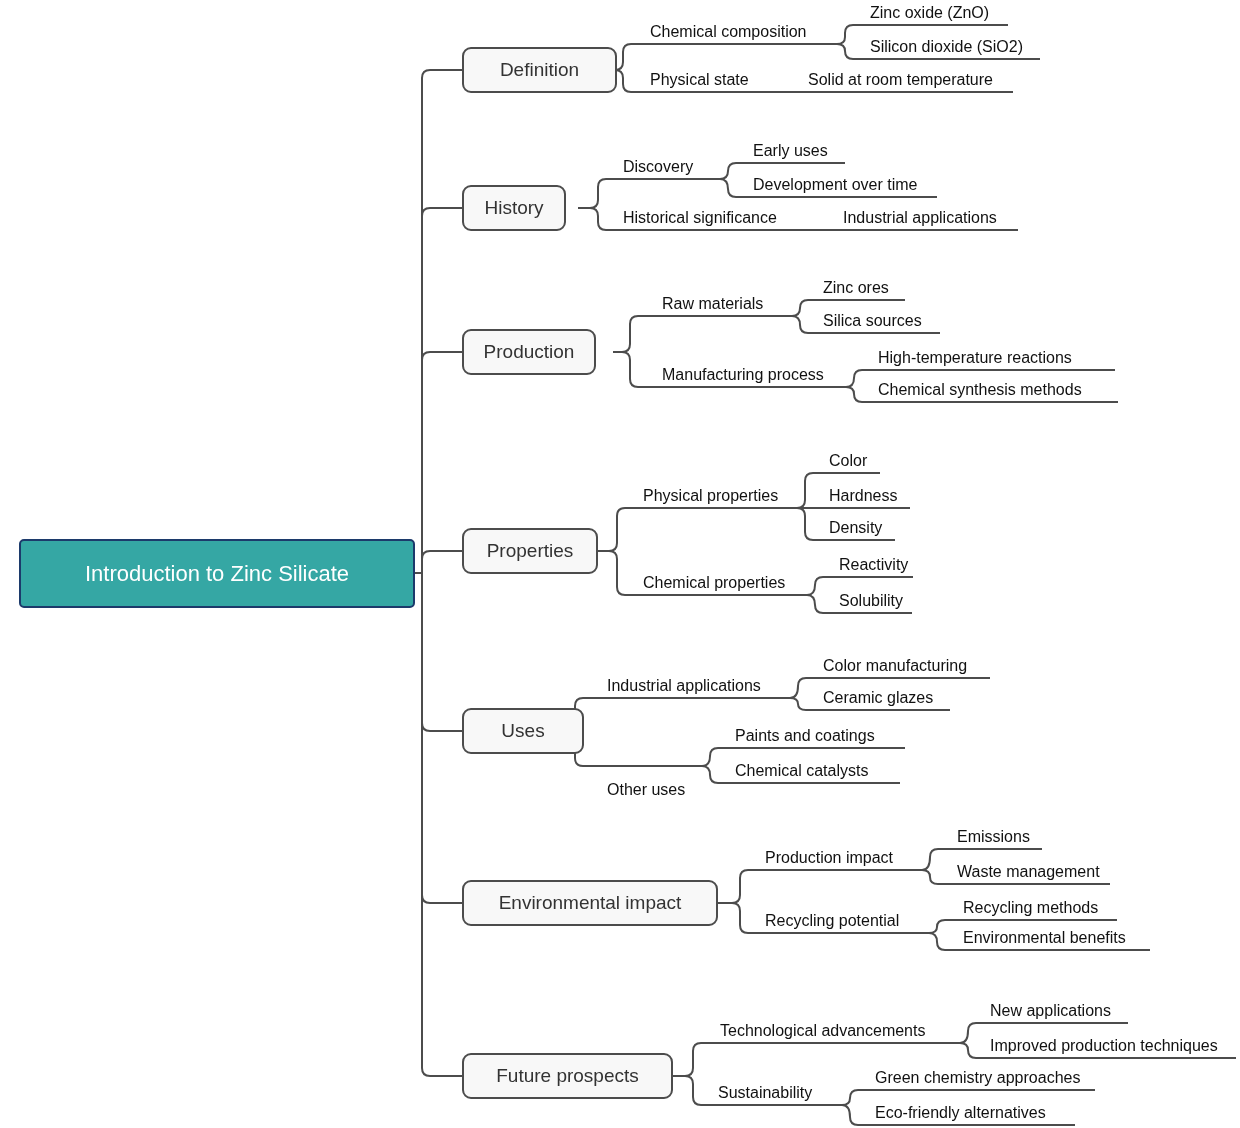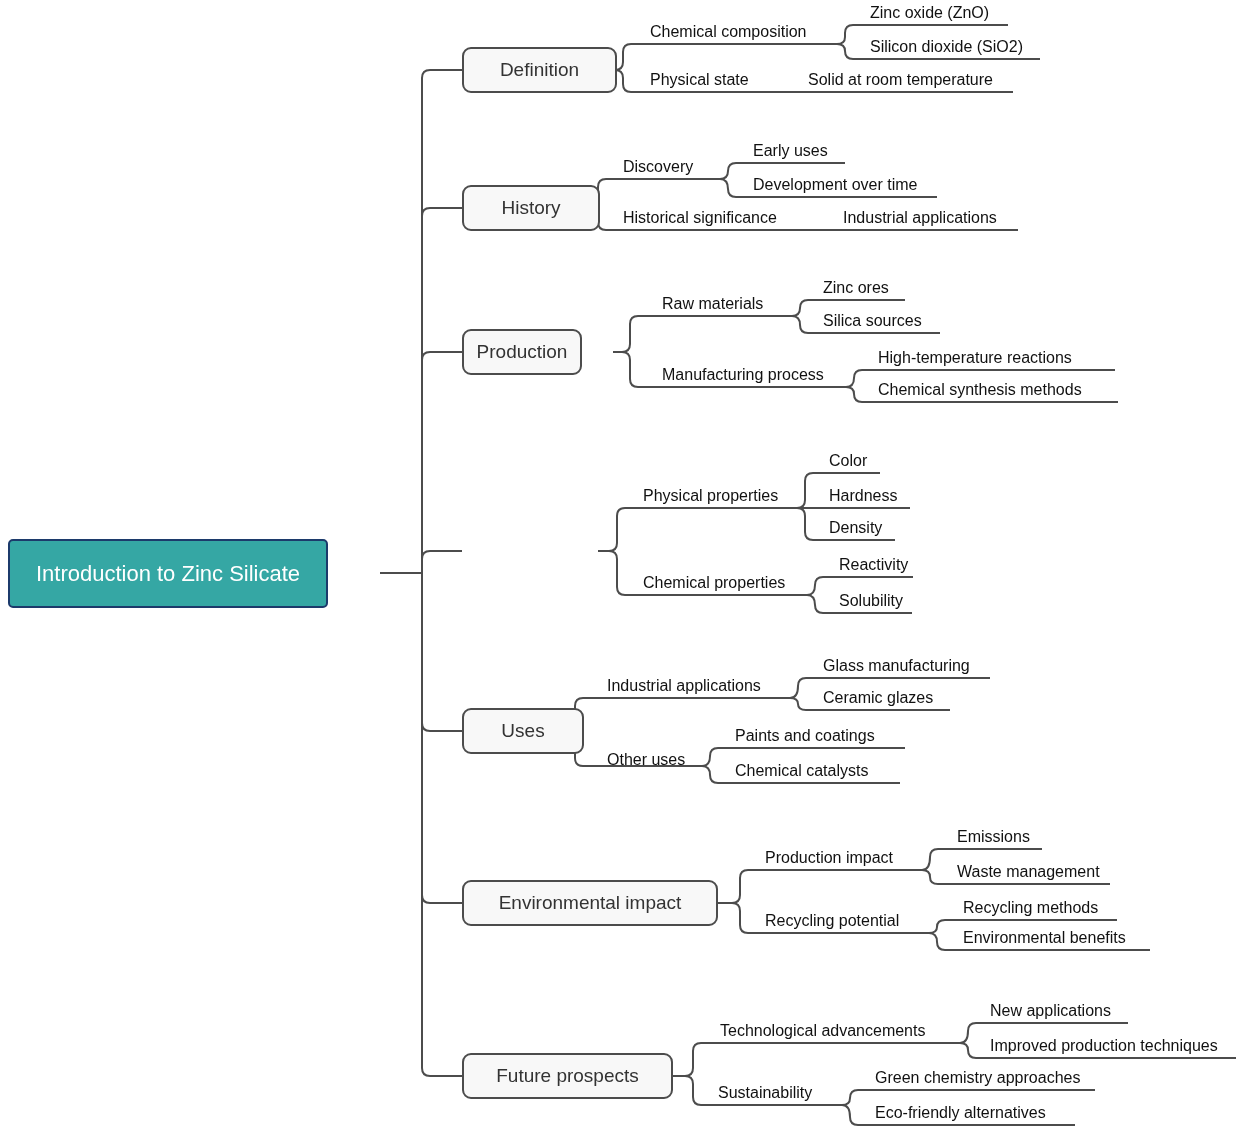--- a/index.html
+++ b/index.html
@@ -89,7 +89,7 @@
 
   <div class="rootbox" style="left:8px;top:539px;width:320px;height:69px">Introduction to Zinc Silicate</div>
   <div class="box" style="left:462px;top:47px;width:155px;height:46px">Definition</div>
-  <div class="box" style="left:462px;top:185px;width:138px;height:46px">History</div>
+  <div class="box" style="left:462px;top:185px;width:104px;height:46px">History</div>
   <div class="box" style="left:462px;top:329px;width:120px;height:46px">Production</div>
   <div class="box" style="left:462px;top:708px;width:122px;height:46px">Uses</div>
   <div class="box" style="left:462px;top:1053px;width:211px;height:46px">Future prospects</div>

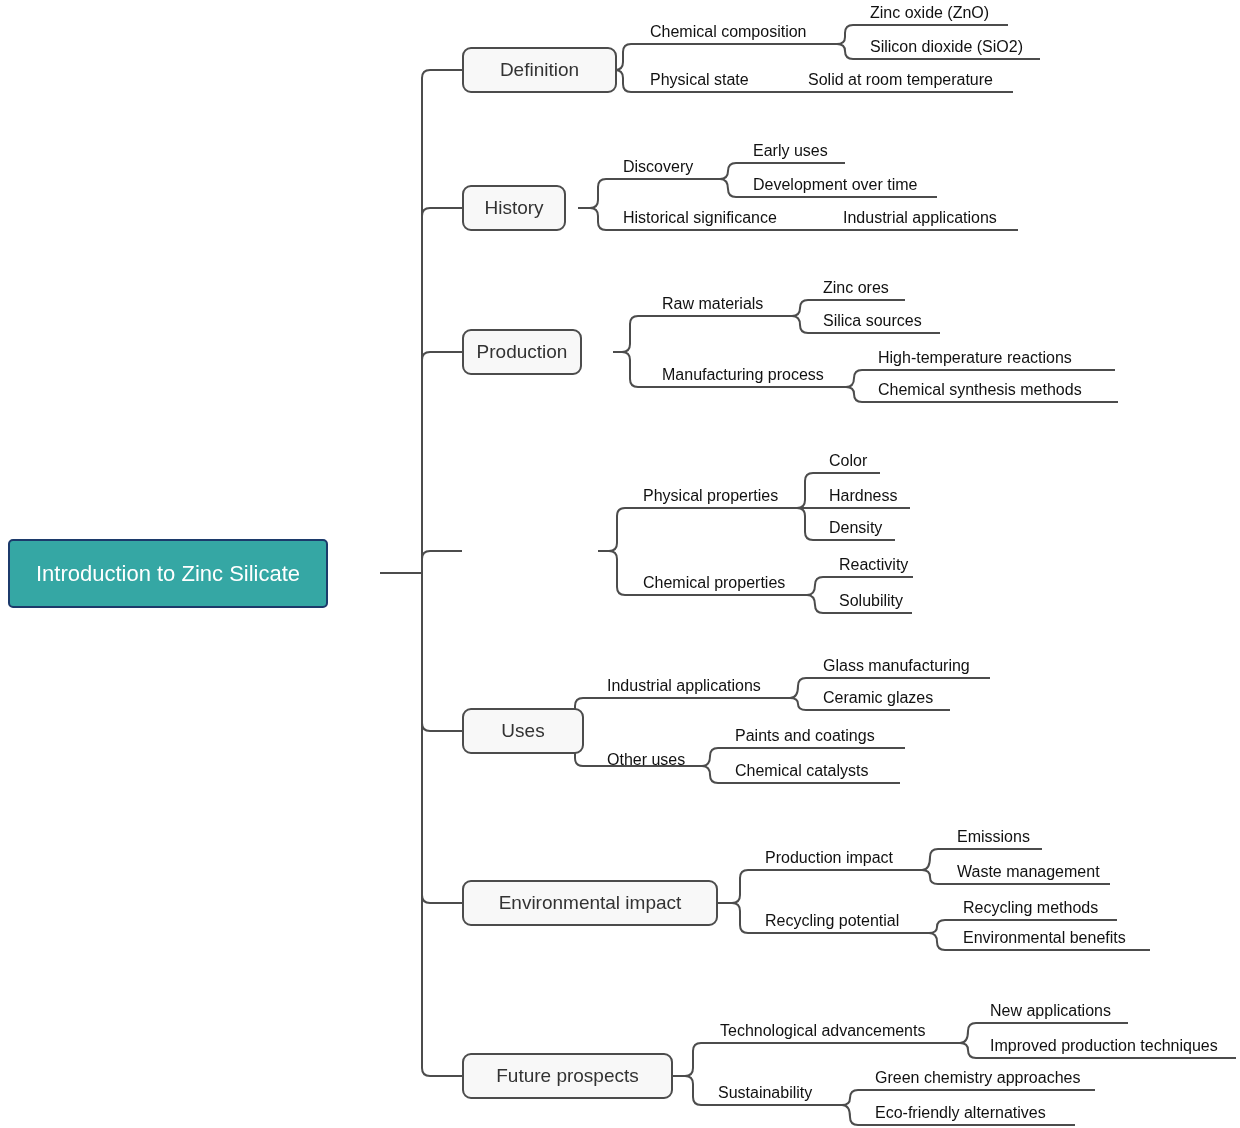--- a/index.html
+++ b/index.html
@@ -90,7 +90,7 @@
   <div class="rootbox" style="left:8px;top:539px;width:320px;height:69px">Introduction to Zinc Silicate</div>
   <div class="box" style="left:462px;top:47px;width:155px;height:46px">Definition</div>
   <div class="box" style="left:462px;top:185px;width:104px;height:46px">History</div>
-  <div class="box" style="left:462px;top:329px;width:120px;height:46px">Production</div>
+  <div class="box" style="left:462px;top:329px;width:134px;height:46px">Production</div>
   <div class="box" style="left:462px;top:708px;width:122px;height:46px">Uses</div>
   <div class="box" style="left:462px;top:1053px;width:211px;height:46px">Future prospects</div>
   <div class="box" style="left:462px;top:880px;width:256px;height:46px">Environmental impact</div>

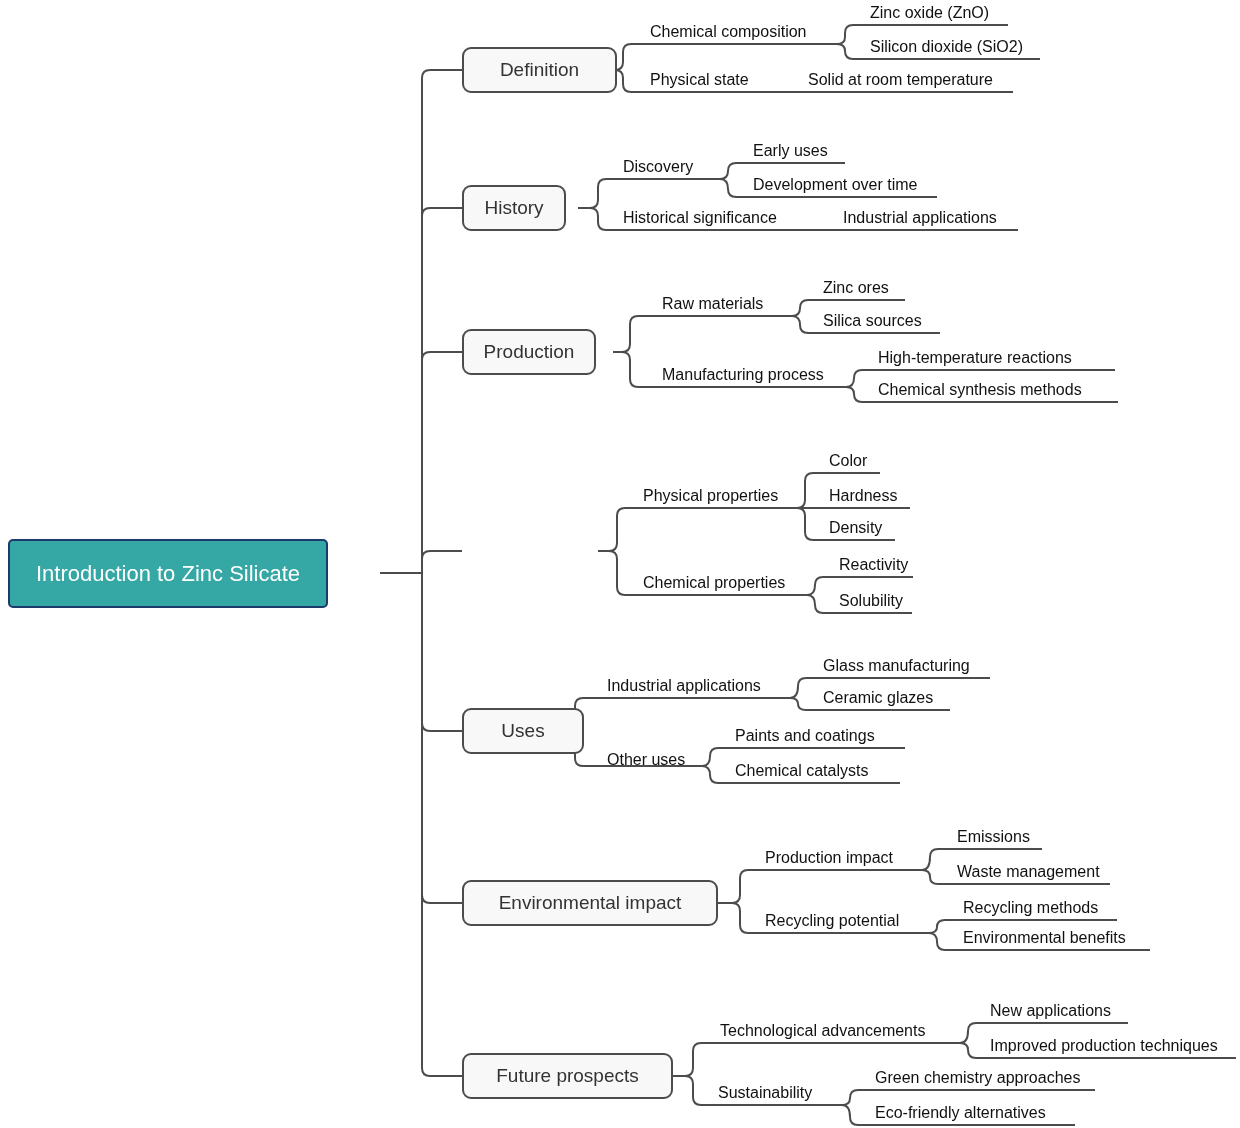--- a/index.html
+++ b/index.html
@@ -91,6 +91,7 @@
   <div class="box" style="left:462px;top:47px;width:155px;height:46px">Definition</div>
   <div class="box" style="left:462px;top:185px;width:104px;height:46px">History</div>
   <div class="box" style="left:462px;top:329px;width:134px;height:46px">Production</div>
+  <div class="box" style="left:462px;top:528px;width:136px;height:46px">Properties</div>
   <div class="box" style="left:462px;top:708px;width:122px;height:46px">Uses</div>
   <div class="box" style="left:462px;top:1053px;width:211px;height:46px">Future prospects</div>
   <div class="box" style="left:462px;top:880px;width:256px;height:46px">Environmental impact</div>

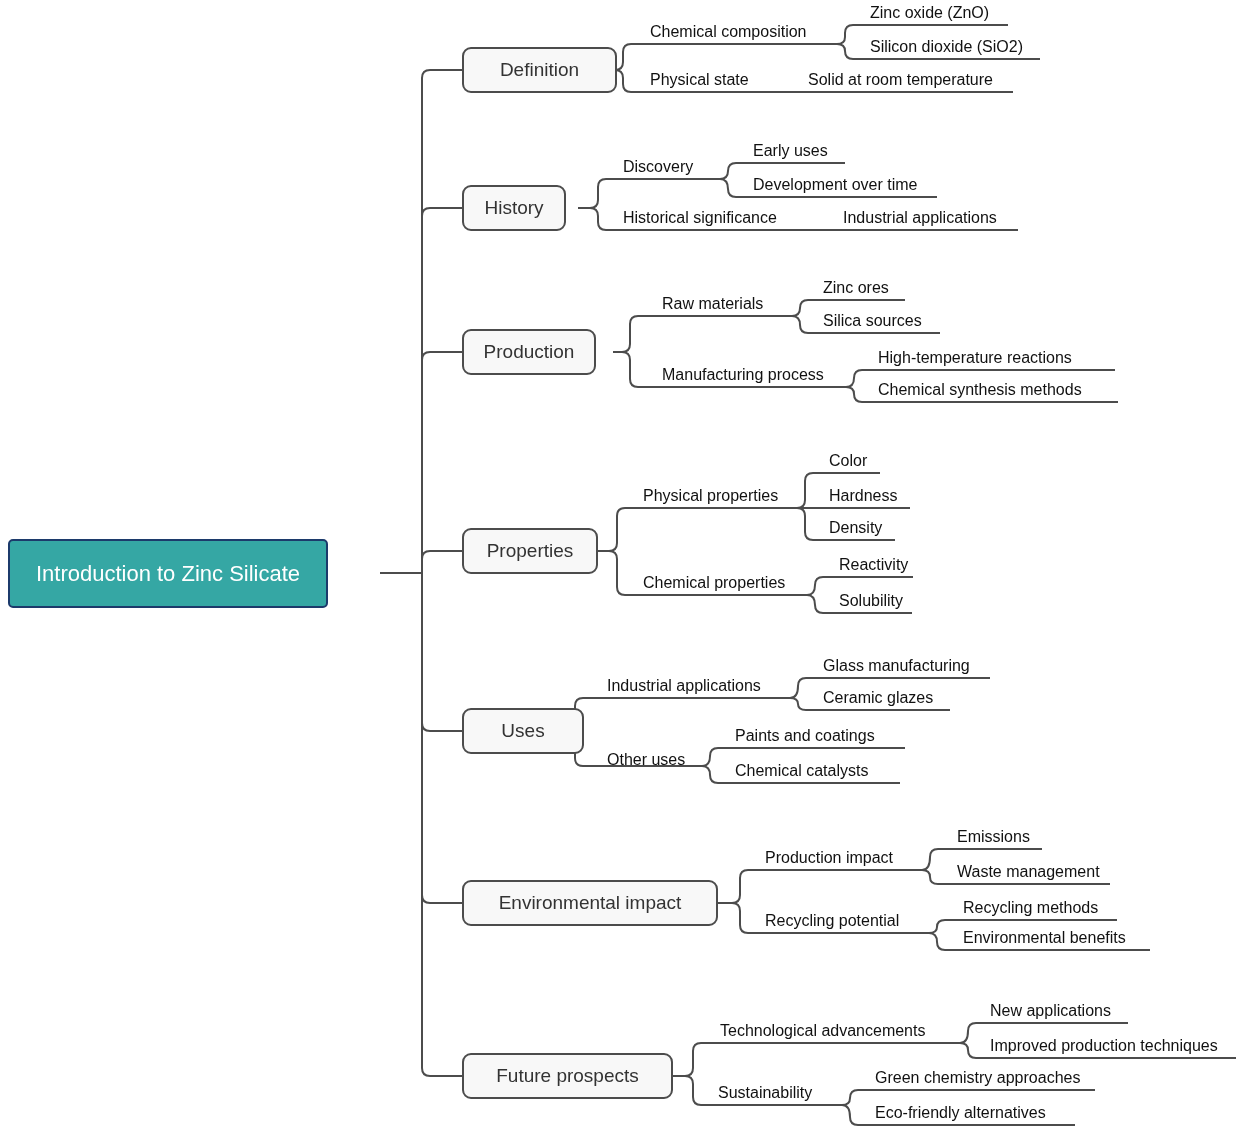--- a/index.html
+++ b/index.html
@@ -87,7 +87,7 @@
     </g>
   </svg>
 
-  <div class="rootbox" style="left:8px;top:539px;width:320px;height:69px">Introduction to Zinc Silicate</div>
+  <div class="rootbox" style="left:19px;top:539px;width:396px;height:69px">Introduction to Zinc Silicate</div>
   <div class="box" style="left:462px;top:47px;width:155px;height:46px">Definition</div>
   <div class="box" style="left:462px;top:185px;width:104px;height:46px">History</div>
   <div class="box" style="left:462px;top:329px;width:134px;height:46px">Production</div>

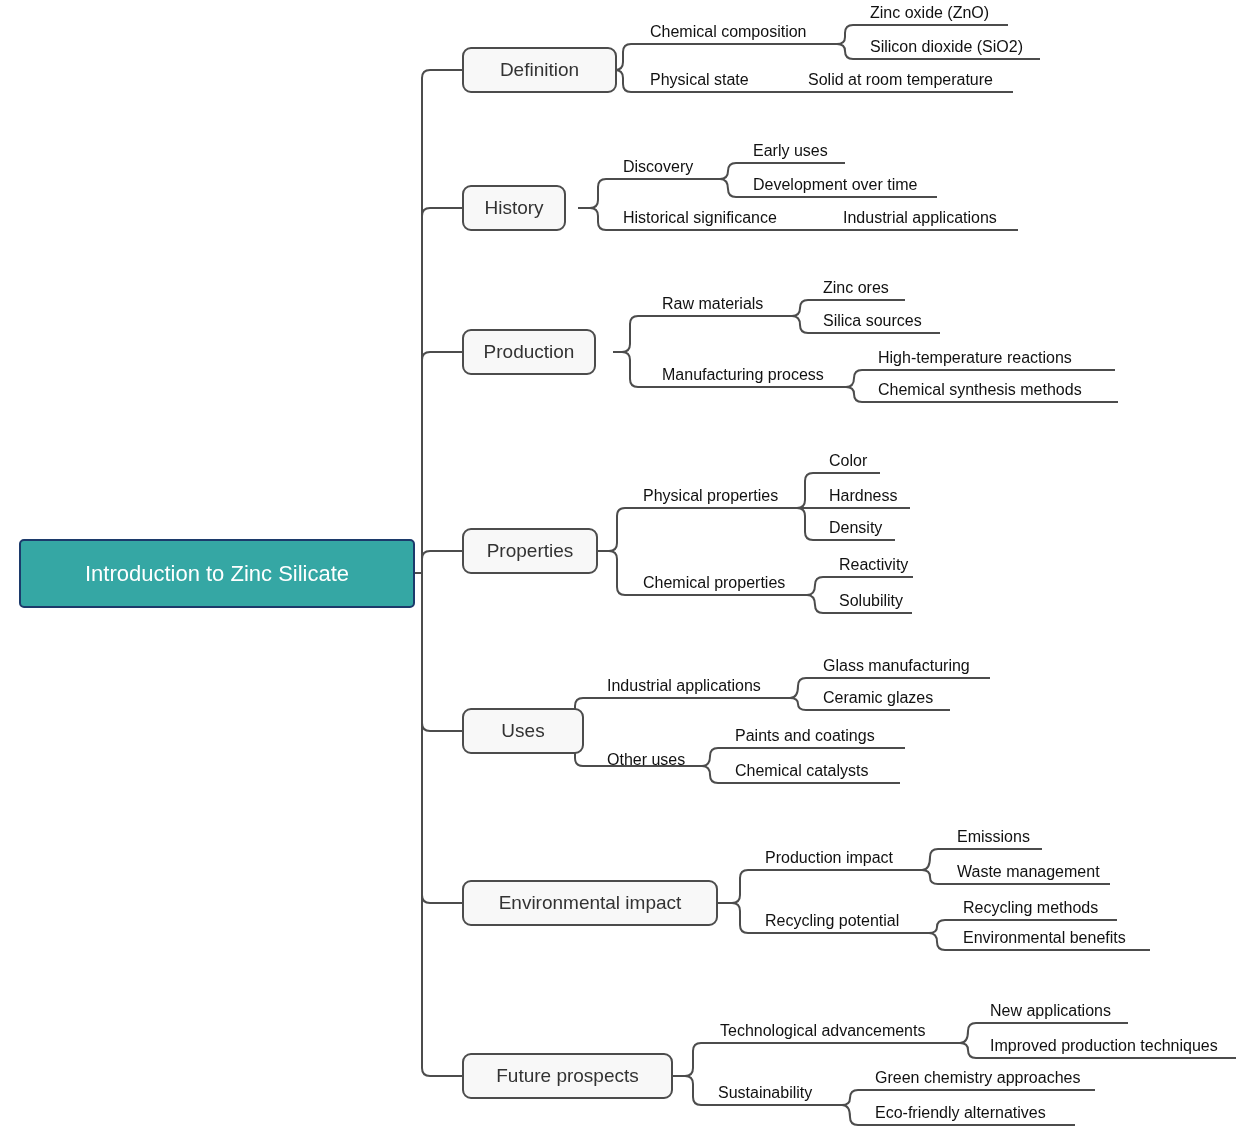--- a/index.html
+++ b/index.html
@@ -124,7 +124,7 @@
   <div class="leaf" style="left:839px;top:588px">Solubility</div>
 
   <div class="leaf" style="left:607px;top:673px">Industrial applications</div>
-  <div class="leaf" style="left:823px;top:653px">Glass manufacturing</div>
+  <div class="leaf" style="left:823px;top:653px">Color manufacturing</div>
   <div class="leaf" style="left:823px;top:685px">Ceramic glazes</div>
   <div class="leaf" style="left:607px;top:747px">Other uses</div>
   <div class="leaf" style="left:735px;top:723px">Paints and coatings</div>

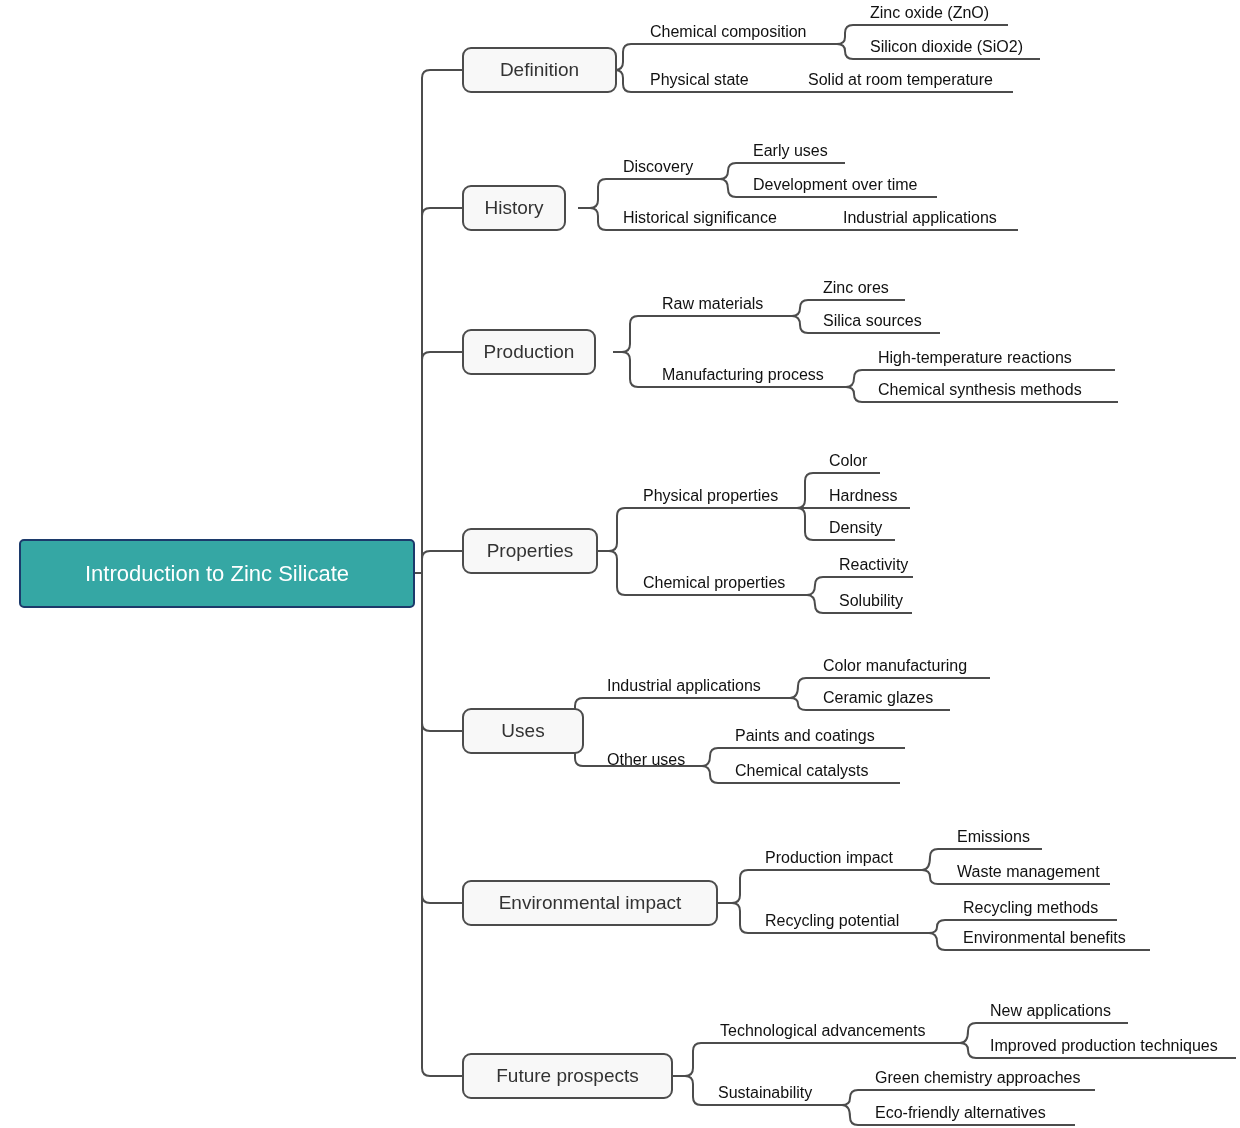--- a/index.html
+++ b/index.html
@@ -126,7 +126,7 @@
   <div class="leaf" style="left:607px;top:673px">Industrial applications</div>
   <div class="leaf" style="left:823px;top:653px">Color manufacturing</div>
   <div class="leaf" style="left:823px;top:685px">Ceramic glazes</div>
-  <div class="leaf" style="left:607px;top:747px">Other uses</div>
+  <div class="leaf" style="left:607px;top:777px">Other uses</div>
   <div class="leaf" style="left:735px;top:723px">Paints and coatings</div>
   <div class="leaf" style="left:735px;top:758px">Chemical catalysts</div>
 

